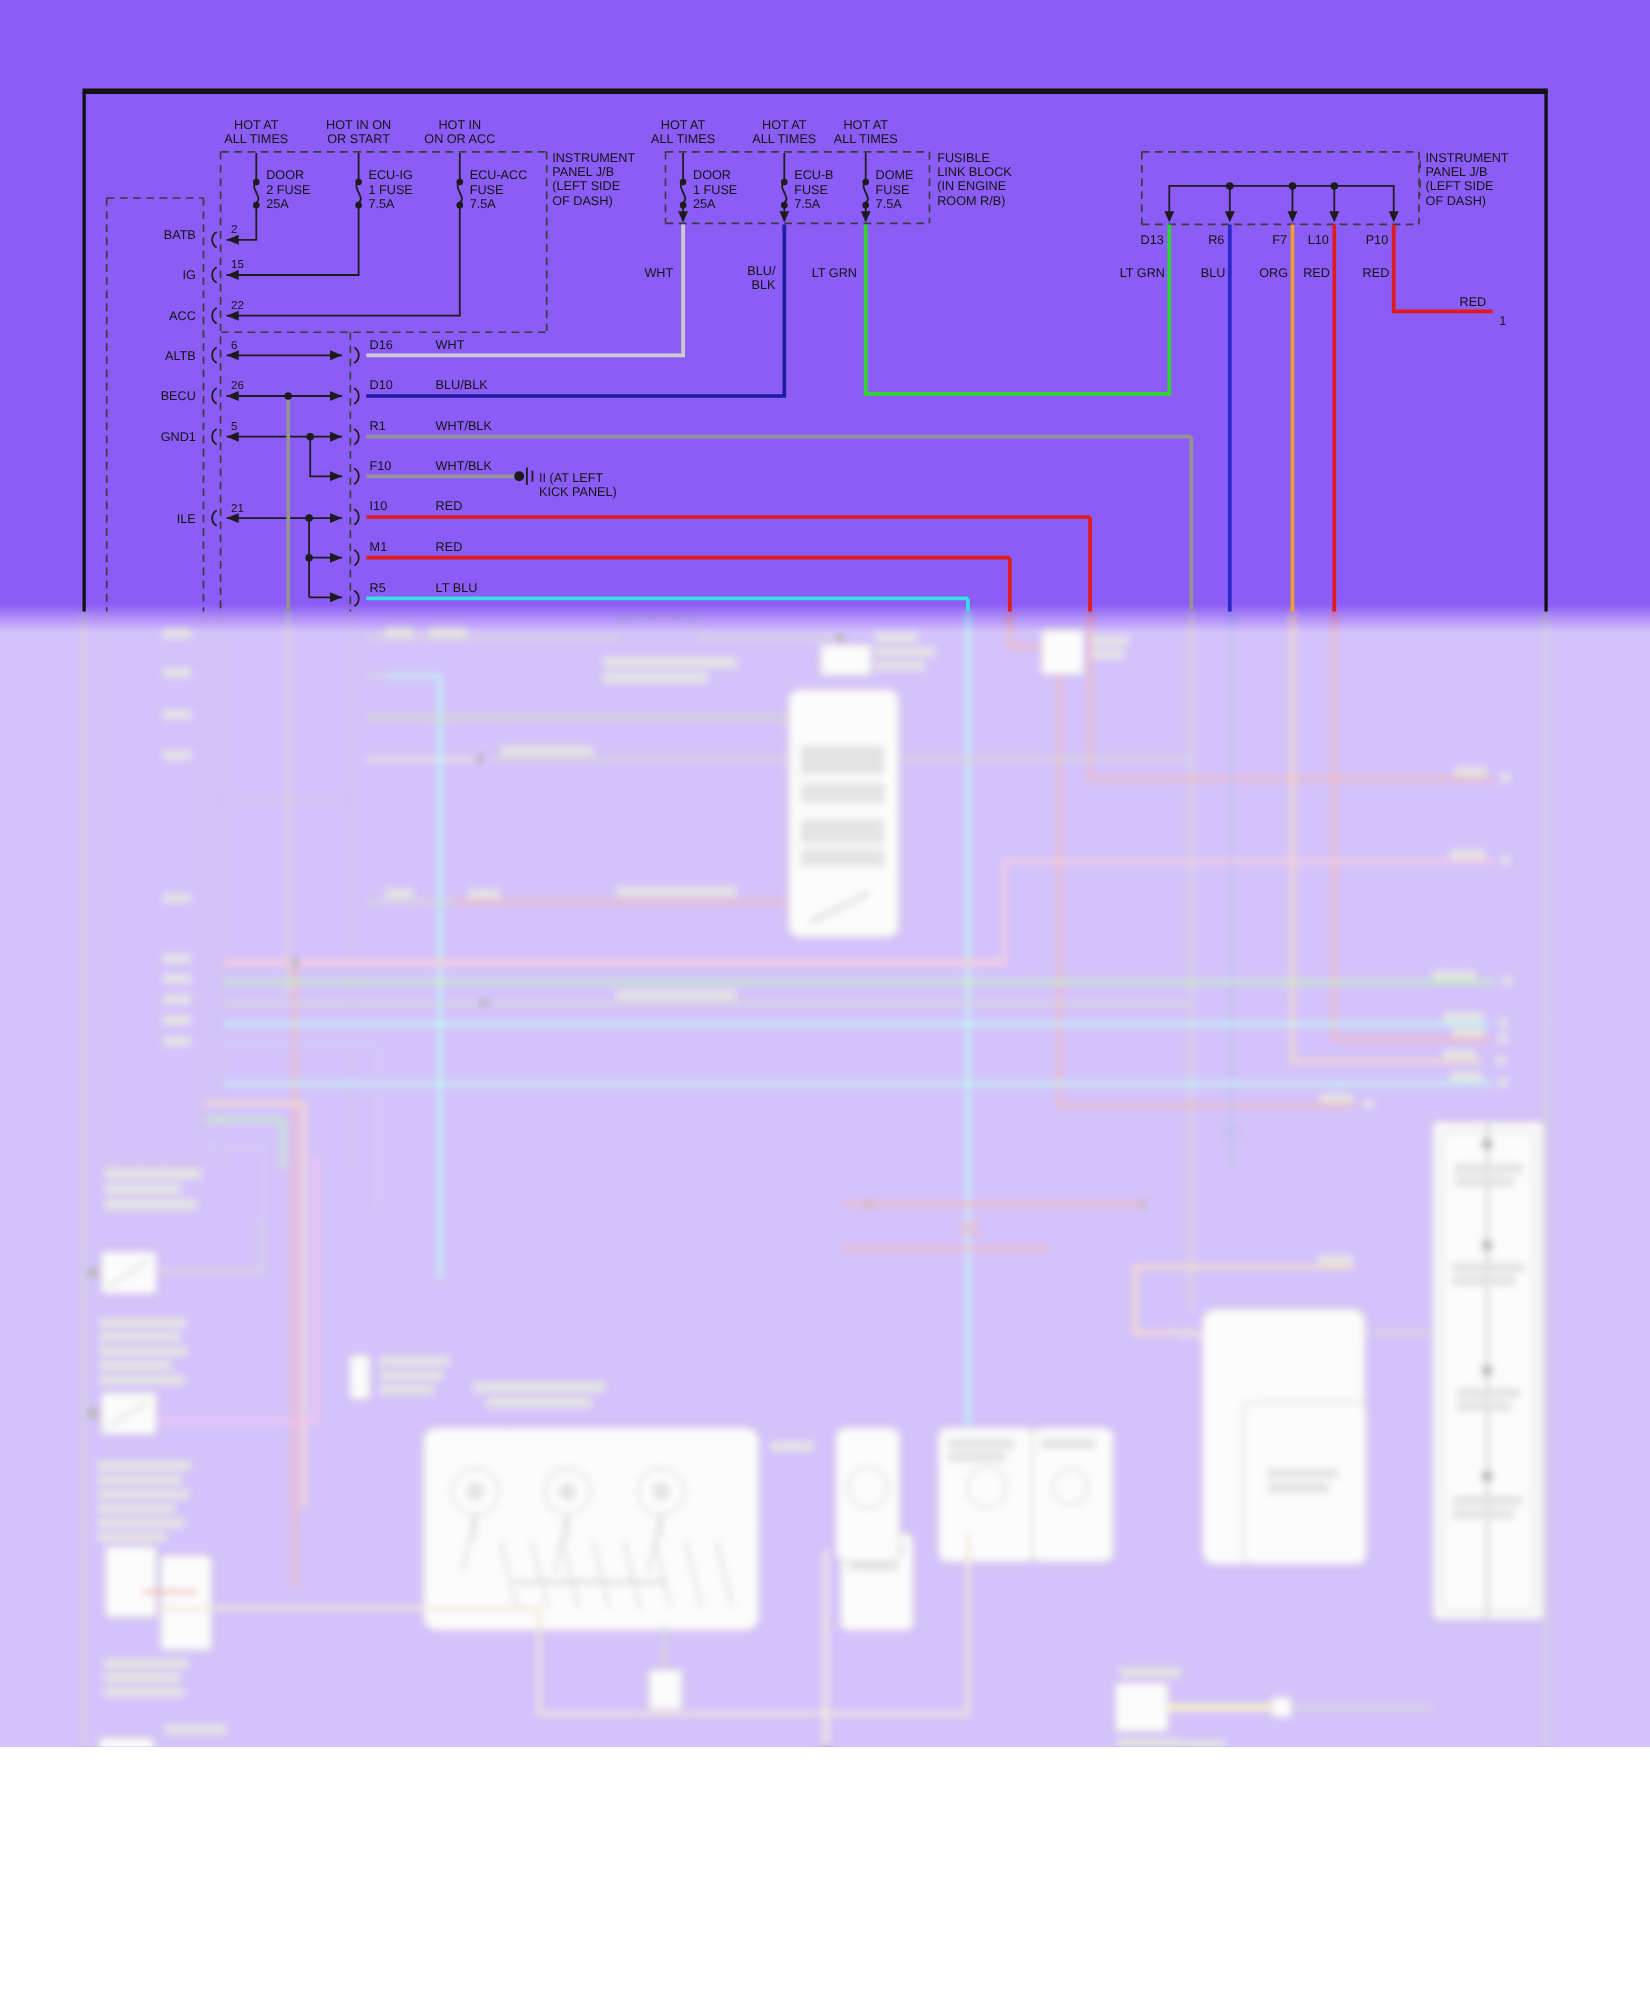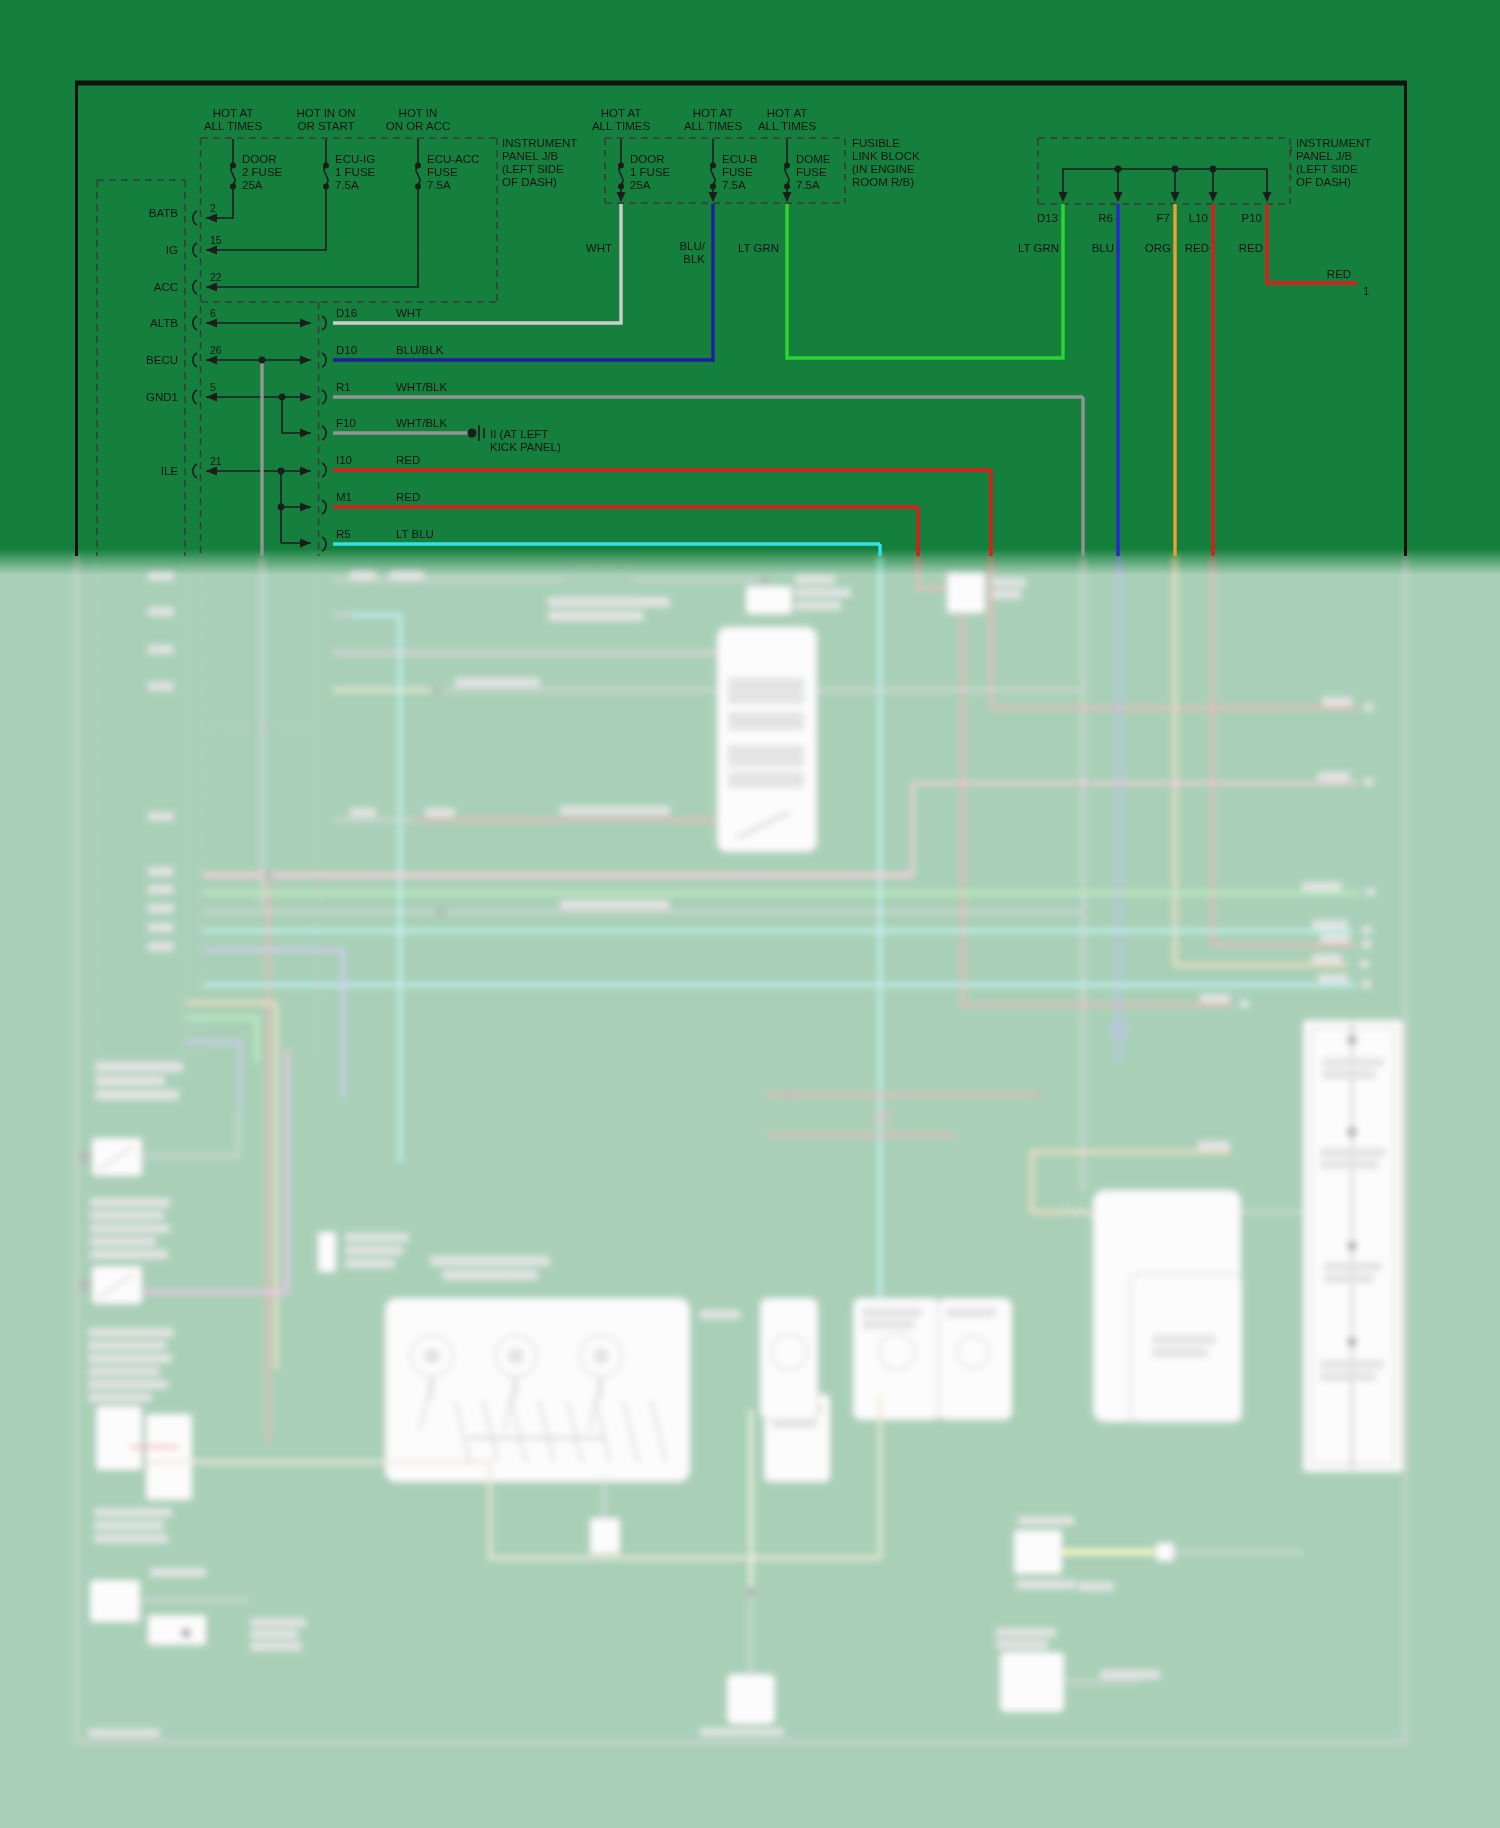--- a/index.html
+++ b/index.html
@@ -3,7 +3,7 @@
 <meta charset="utf-8">
 <style>
   html,body{margin:0;padding:0;background:#ffffff;}
-  .stage{position:relative;width:1500px;height:1828px;background:#15803d;overflow:hidden;
+  .stage{position:relative;width:1500px;height:1588px;background:#8b5cf6;overflow:hidden;
          font-family:"Liberation Sans", sans-serif;}
   .stage svg{position:absolute;left:0;top:0;width:1500px;height:1828px;}
   

